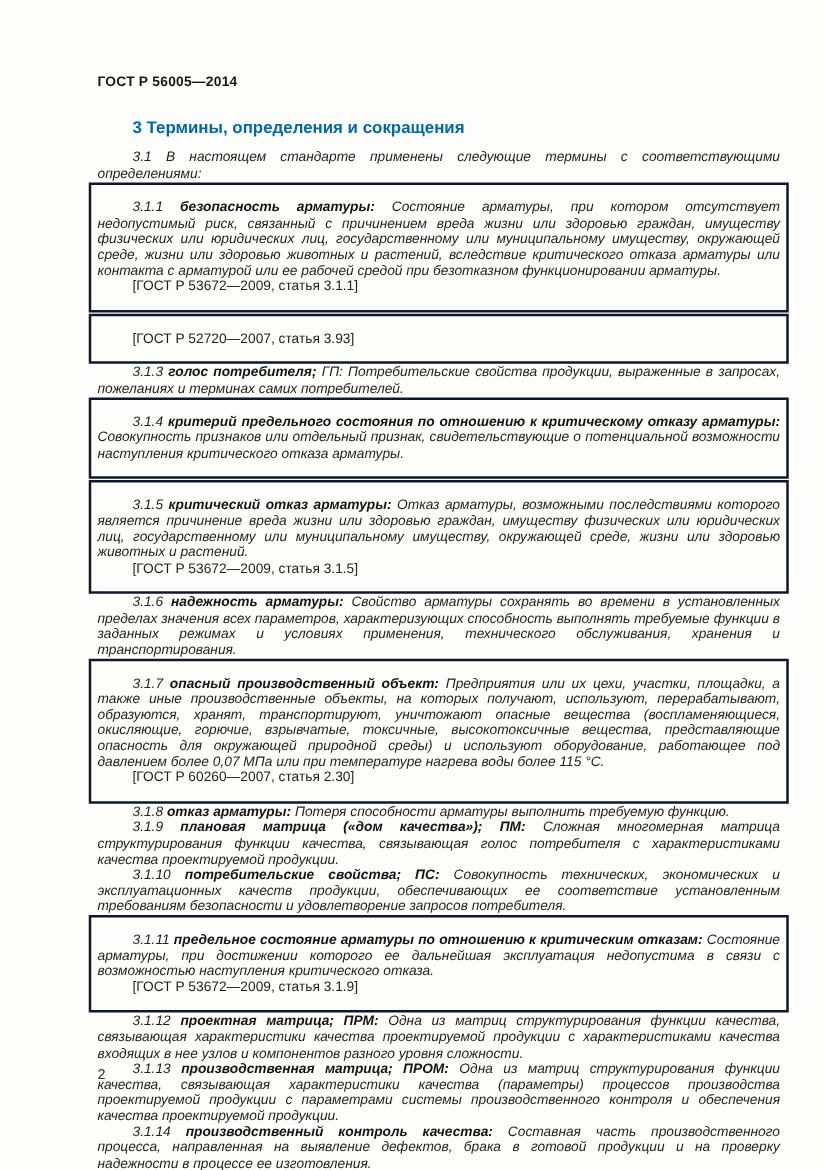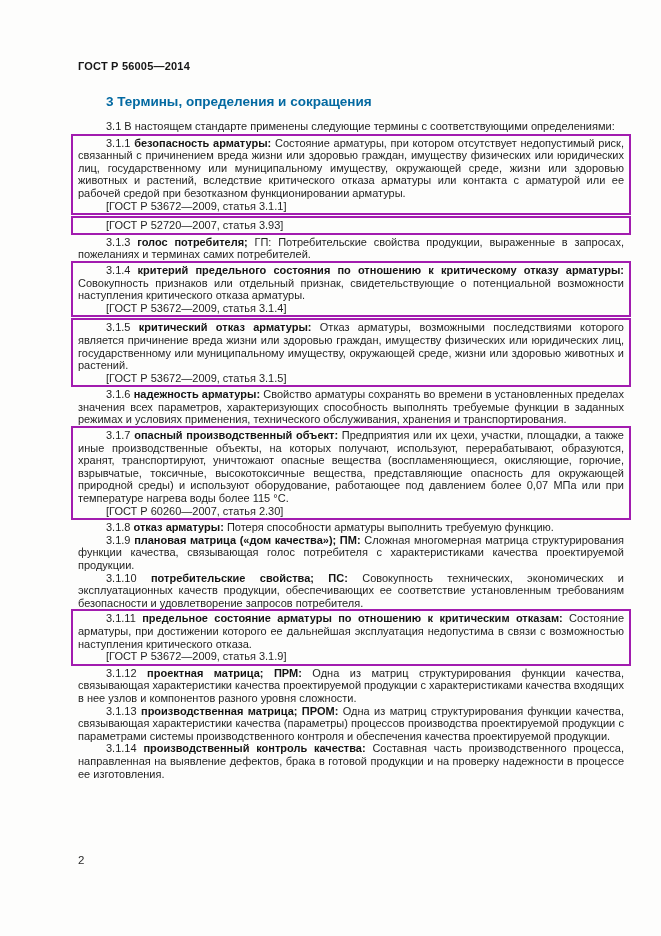--- a/index.html
+++ b/index.html
@@ -29,6 +29,7 @@
     font-size: 11px; line-height: 12.6px;
     text-align: justify; text-indent: 28px;
     margin: 0;
+    font-style: italic;
   }
   .intro { padding: 0 7px; margin-bottom: 1px; }
   .term { margin: 0; }

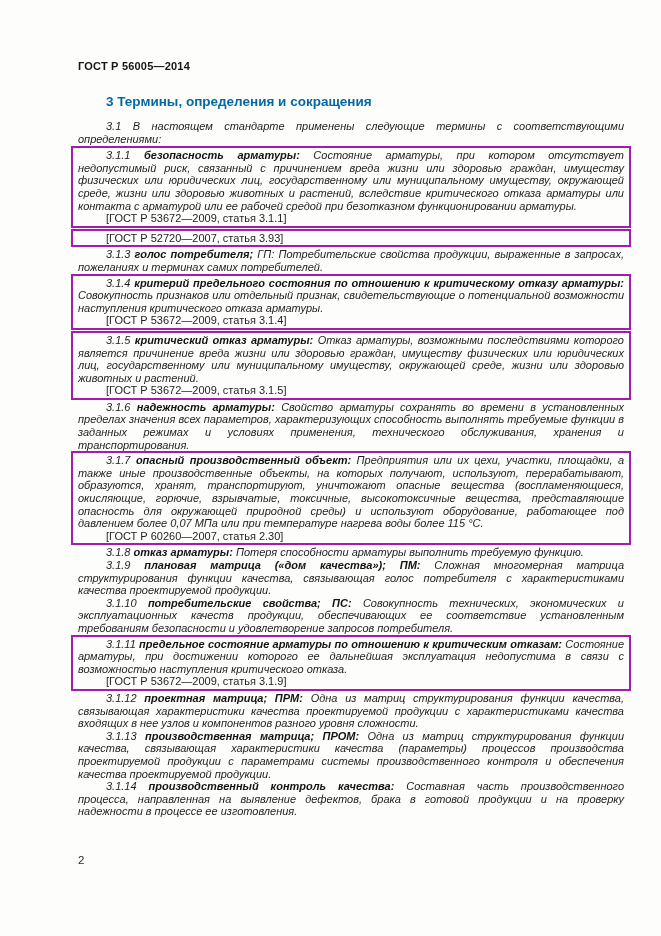--- a/index.html
+++ b/index.html
@@ -35,9 +35,9 @@
   .term { margin: 0; }
   .term .para { padding: 0 7px; }
   .term.boxed {
-    border: 2px solid #a21caf;
+    border: 2px solid #0f172a;
     margin: 0 0 1px 0;
-    padding: 1px 0;
+    padding: 12px 0;
   }
   .term.boxed .para { padding: 0 5px; }
   .citation {

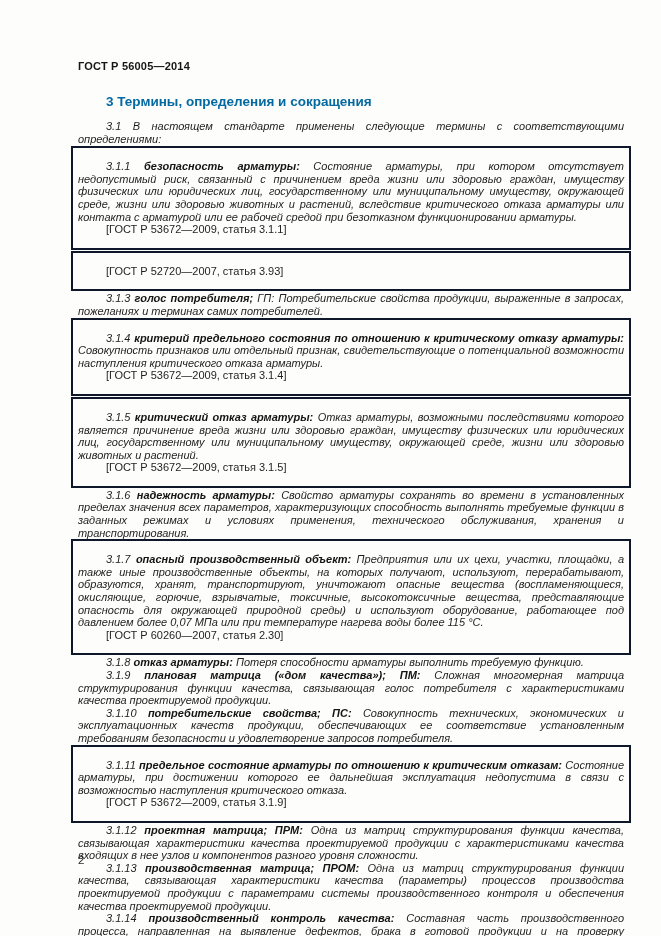--- a/index.html
+++ b/index.html
@@ -77,7 +77,6 @@
 
   <div class="term boxed">
     <p class="para"><span class="num">3.1.4&nbsp;</span><b class="tname">критерий предельного состояния по отношению к критическому отказу арматуры:</b><span class="def"> Совокупность признаков или отдельный признак, свидетельствующие о потенциальной возможности наступления критического отказа арматуры.</span></p>
-    <p class="citation">[ГОСТ Р 53672—2009, статья 3.1.4]</p>
   </div>
 
   <div class="term boxed">

